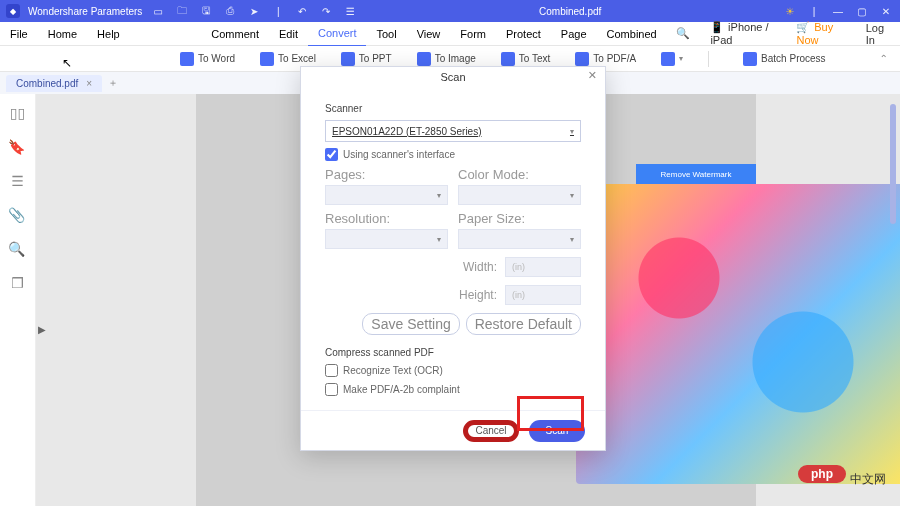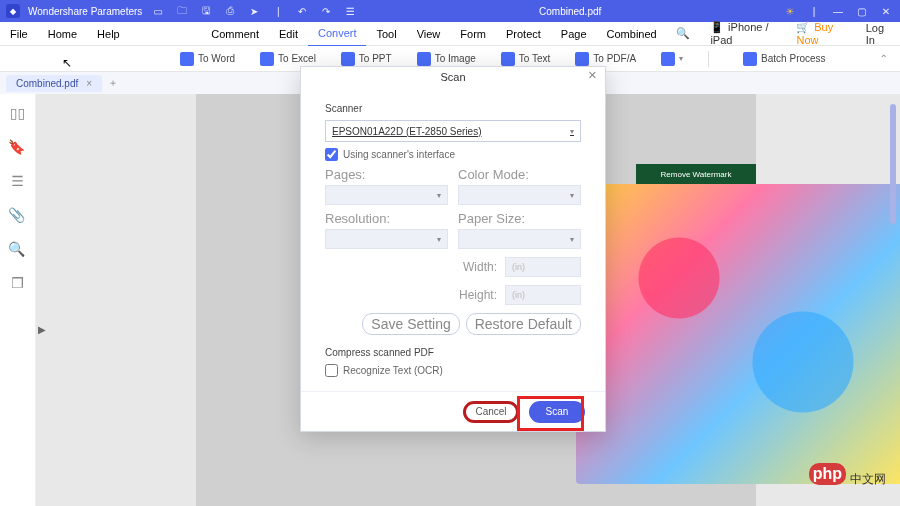--- a/index.html
+++ b/index.html
@@ -35,7 +35,7 @@
 .expand { position: absolute; left: 2px; top: 230px; color: #666; font-size: 10px; cursor: pointer; }
 
 .doc-area { position: absolute; left: 160px; top: 0; width: 560px; height: 100%; background: #d0d0d0; }
-.wm-banner { position: absolute; right: 0; top: 70px; width: 120px; height: 20px; background: #14532d; color: #fff; font-size: 8px; display: flex; align-items: center; justify-content: center; gap: 4px; }
+.wm-banner { position: absolute; right: 0; top: 70px; width: 120px; height: 20px; background: #3b82f6; color: #fff; font-size: 8px; display: flex; align-items: center; justify-content: center; gap: 4px; }
 .card-img { position: absolute; left: 380px; top: 90px; width: 330px; height: 300px; background: linear-gradient(135deg,#ffd040 0%,#ff7aa8 30%,#6ec5ff 60%,#ffe560 100%); border-radius: 4px; overflow:hidden; }
 .card-img::after { content:""; position:absolute; inset:10px; background: radial-gradient(circle at 30% 30%, #ff3366 0 40px, transparent 41px), radial-gradient(circle at 70% 60%, #33aaff 0 50px, transparent 51px); opacity:.6; }
 

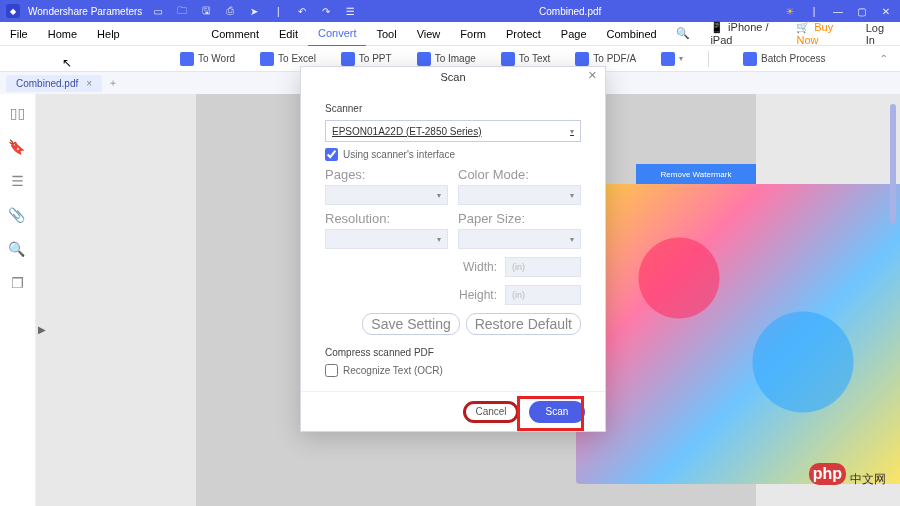--- a/index.html
+++ b/index.html
@@ -255,6 +255,10 @@
       <input type="checkbox" style="">
       <span>Recognize Text (OCR)</span>
     </label>
+    <label class="ck">
+      <input type="checkbox" style="">
+      <span>Make PDF/A-2b complaint</span>
+    </label>
   </div>
   <div class="ftr">
     <div class="btn cancel">Cancel</div>

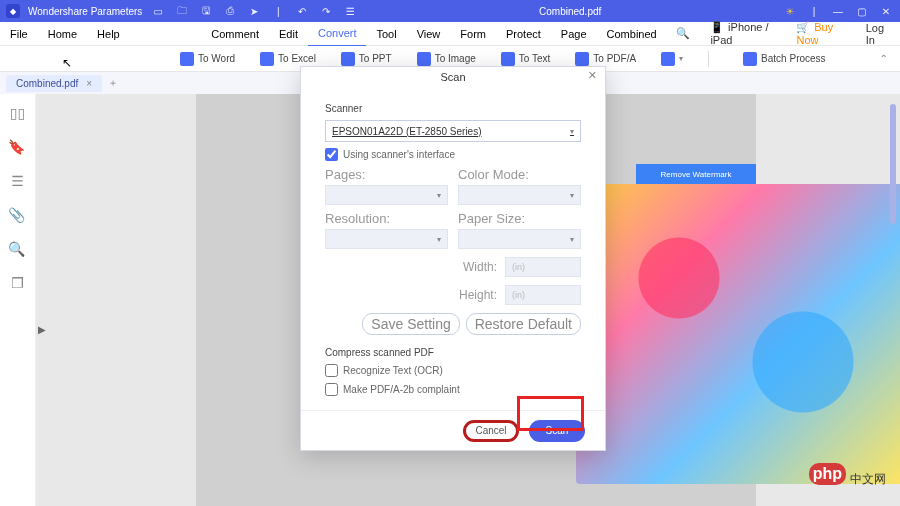--- a/index.html
+++ b/index.html
@@ -64,7 +64,7 @@
 .mini-btn { border: 1px solid #c7cee4; border-radius: 10px; padding: 2px 8px; font-size: 14px; color: #888; background: #fff; cursor: pointer; }
 .ftr { height: 40px; border-top: 1px solid #eef0f7; display: flex; align-items: center; justify-content: flex-end; gap: 10px; padding: 0 20px; }
 .btn { min-width: 56px; height: 22px; border-radius: 11px; display: flex; align-items: center; justify-content: center; font-size: 10px; cursor: pointer; }
-.btn.cancel { background: #fff; border: 3px solid #b91c1c; color: #555; }
+.btn.cancel { background: #fff; border: 5px solid #b91c1c; color: #555; }
 .btn.primary { background: #4a5ee6; color: #fff; border: none; }
 .hl { position: absolute; border: 3px solid #e62222; }
 .hl.scan { left: 517px; top: 396px; width: 67px; height: 35px; }

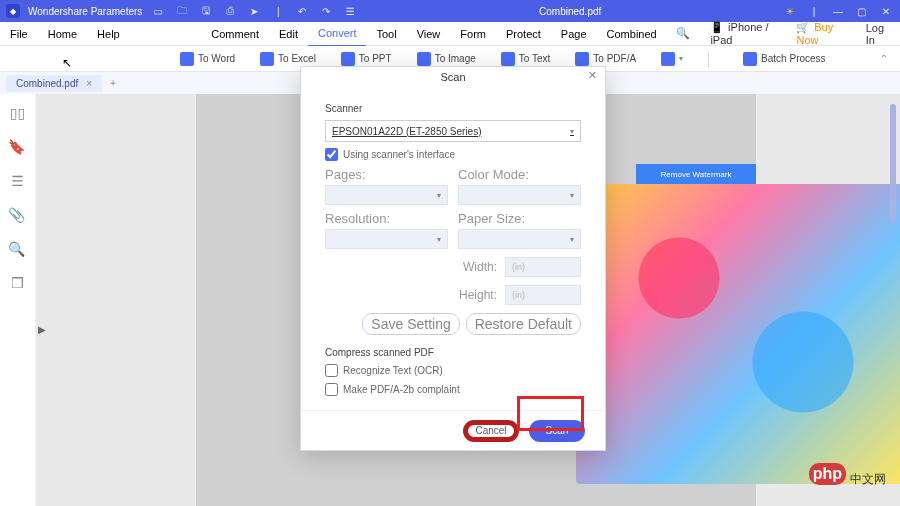--- a/index.html
+++ b/index.html
@@ -70,7 +70,7 @@
 .hl.scan { left: 517px; top: 396px; width: 67px; height: 35px; }
 
 .php-logo { position: absolute; right: 14px; bottom: 18px; display: flex; align-items: center; gap: 4px; }
-.php-pill { background: #d63b3b; color: #fff; font-weight: bold; font-size: 16px; padding: 2px 4px; border-radius: 10px; margin-left: 41px; }
+.php-pill { background: #d63b3b; color: #fff; font-weight: bold; font-size: 12px; padding: 2px 13px; border-radius: 10px; margin-left: 41px; }
 .php-txt { font-size: 12px; color: #333; margin-top: 12px; }
 
 .cursor { position: absolute; left: 62px; top: 56px; font-size: 12px; color: #000; pointer-events:none; }

